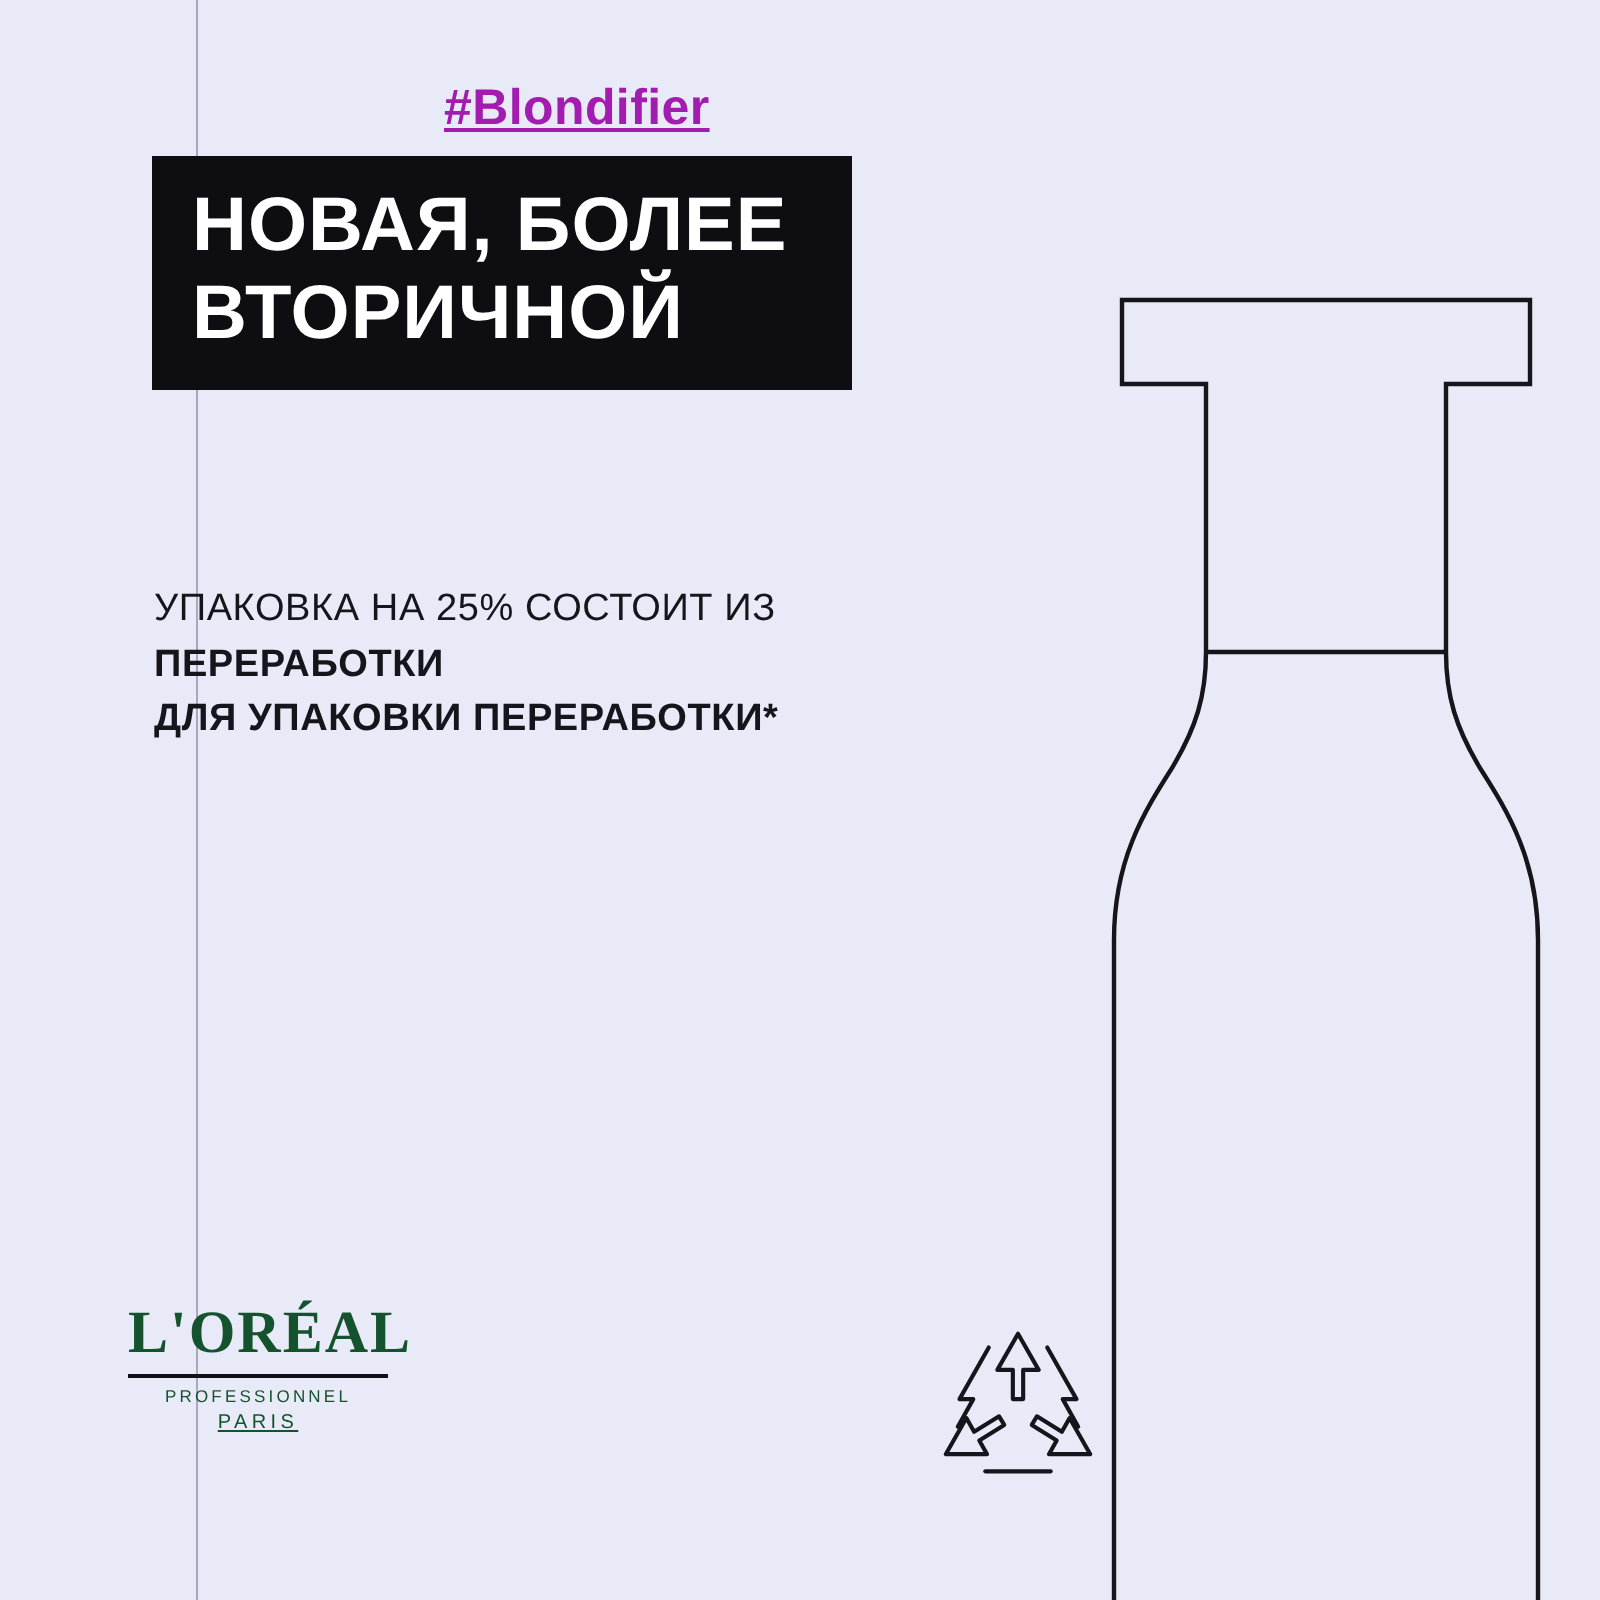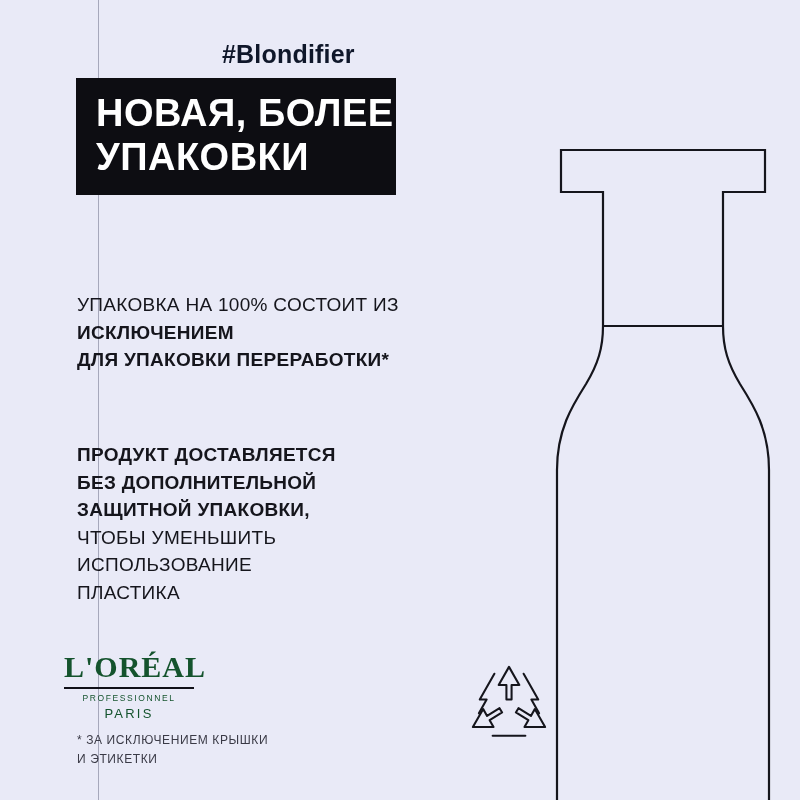--- a/index.html
+++ b/index.html
@@ -39,8 +39,9 @@
     top: 40px;
     font-size: 25px;
     font-weight: bold;
-    color: #0f172a;
+    color: #a21caf;
     letter-spacing: 0.2px;
+    text-decoration: underline;
   }
 
   

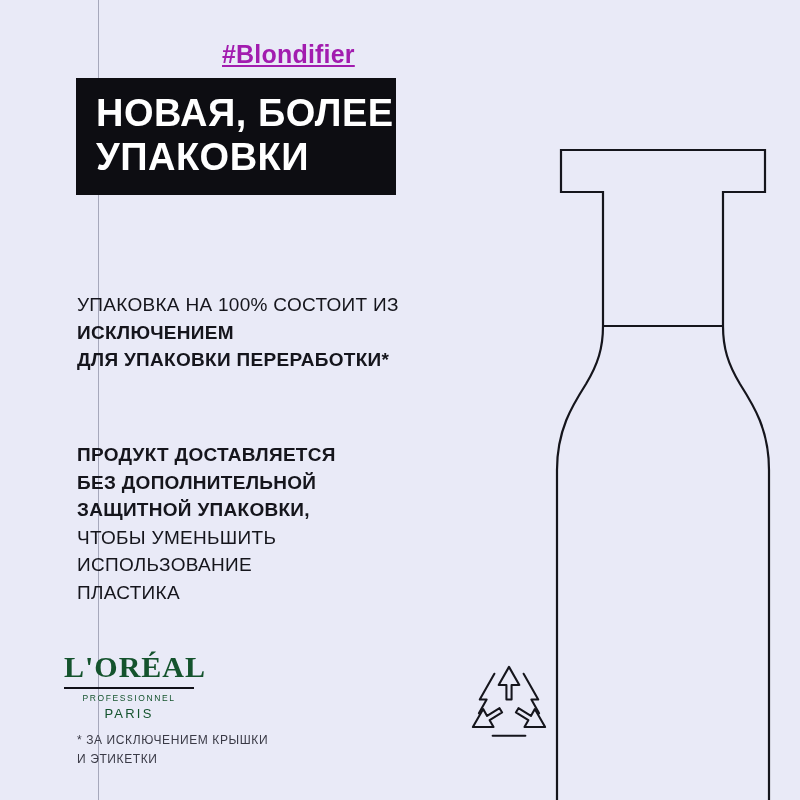--- a/index.html
+++ b/index.html
@@ -51,7 +51,7 @@
     top: 78px;
     background: #0d0d12;
     color: #ffffff;
-    padding: 14px 2px 16px 20px;
+    padding: 14px 32px 16px 20px;
     box-sizing: border-box;
   }
   .headline .line {

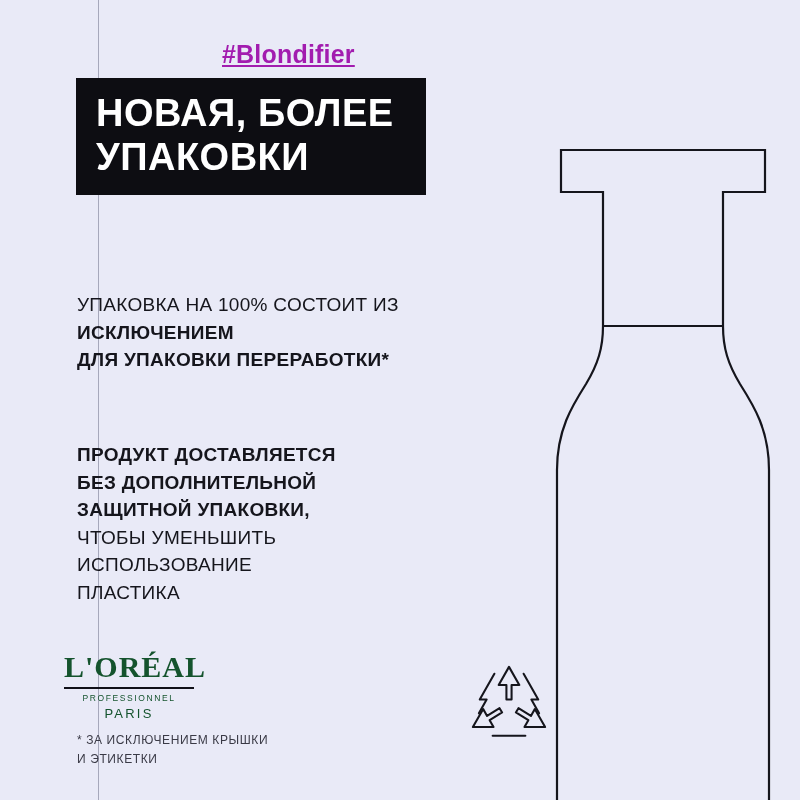--- a/index.html
+++ b/index.html
@@ -150,7 +150,7 @@
 
   <div class="headline">
     <div class="line">НОВАЯ, БОЛЕЕ</div>
-    <div class="line">УПАКОВКИ</div>
+    <div class="line">ВТОРИЧНОЙ</div>
   </div>
 
   <div class="para" id="para1">

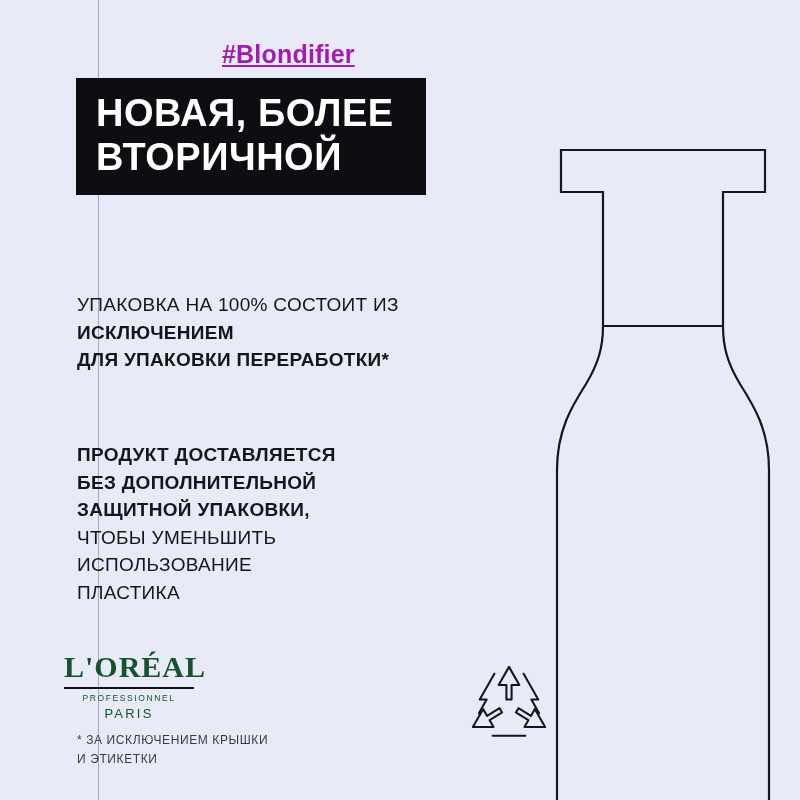--- a/index.html
+++ b/index.html
@@ -154,7 +154,7 @@
   </div>
 
   <div class="para" id="para1">
-    <span class="ln">УПАКОВКА НА 100% СОСТОИТ ИЗ</span>
+    <span class="ln">УПАКОВКА НА 25% СОСТОИТ ИЗ</span>
     <span class="ln bold">ИСКЛЮЧЕНИЕМ</span>
     <span class="ln bold">ДЛЯ УПАКОВКИ ПЕРЕРАБОТКИ*</span>
   </div>

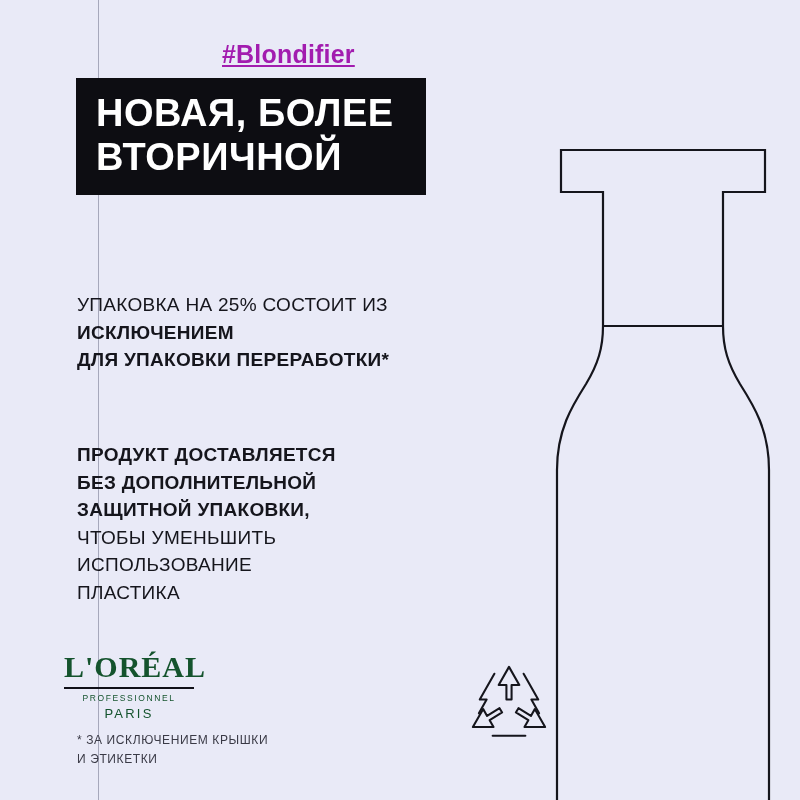--- a/index.html
+++ b/index.html
@@ -155,7 +155,7 @@
 
   <div class="para" id="para1">
     <span class="ln">УПАКОВКА НА 25% СОСТОИТ ИЗ</span>
-    <span class="ln bold">ИСКЛЮЧЕНИЕМ</span>
+    <span class="ln bold">ПЕРЕРАБОТКИ</span>
     <span class="ln bold">ДЛЯ УПАКОВКИ ПЕРЕРАБОТКИ*</span>
   </div>
 

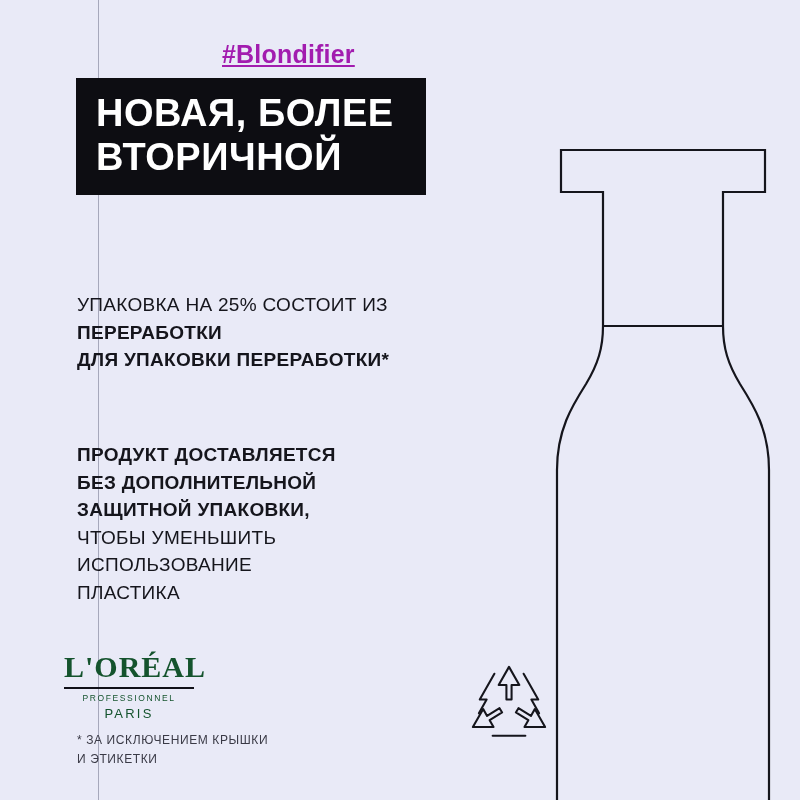--- a/index.html
+++ b/index.html
@@ -159,14 +159,6 @@
     <span class="ln bold">ДЛЯ УПАКОВКИ ПЕРЕРАБОТКИ*</span>
   </div>
 
-  <div class="para" id="para2">
-    <span class="ln bold">ПРОДУКТ ДОСТАВЛЯЕТСЯ</span>
-    <span class="ln bold">БЕЗ ДОПОЛНИТЕЛЬНОЙ</span>
-    <span class="ln bold">ЗАЩИТНОЙ УПАКОВКИ,</span>
-    <span class="ln">ЧТОБЫ УМЕНЬШИТЬ</span>
-    <span class="ln">ИСПОЛЬЗОВАНИЕ</span>
-    <span class="ln">ПЛАСТИКА</span>
-  </div>
 
   <div class="logo">
     <div class="loreal">L'ORÉAL</div>

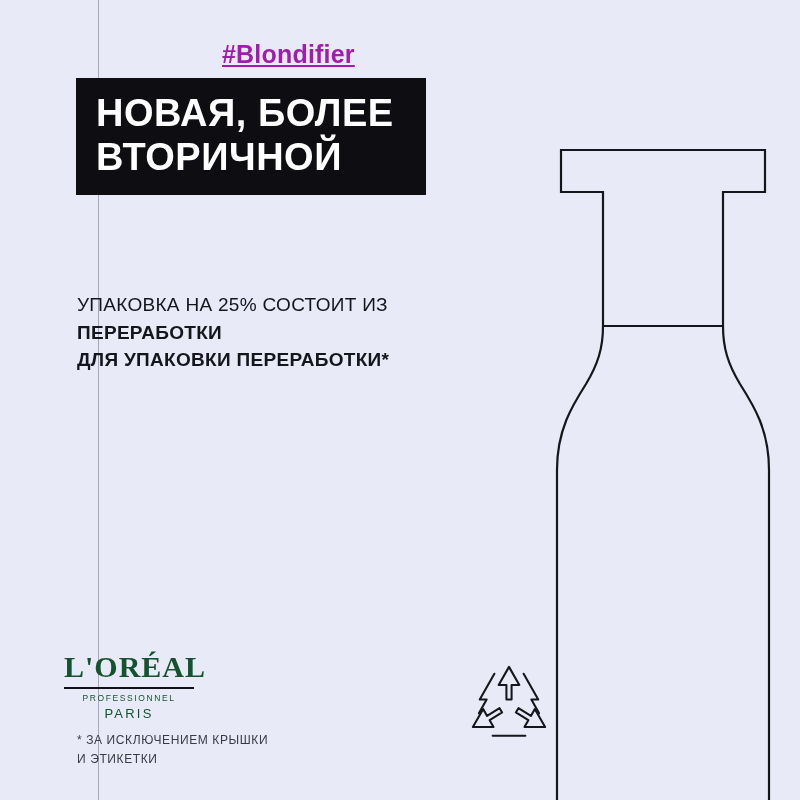--- a/index.html
+++ b/index.html
@@ -104,9 +104,10 @@
     letter-spacing: 1.6px;
   }
   .logo .paris {
-    font-size: 13px;
+    font-size: 10px;
     letter-spacing: 2.2px;
     margin-top: 3px;
+    text-decoration: underline;
   }
 
   

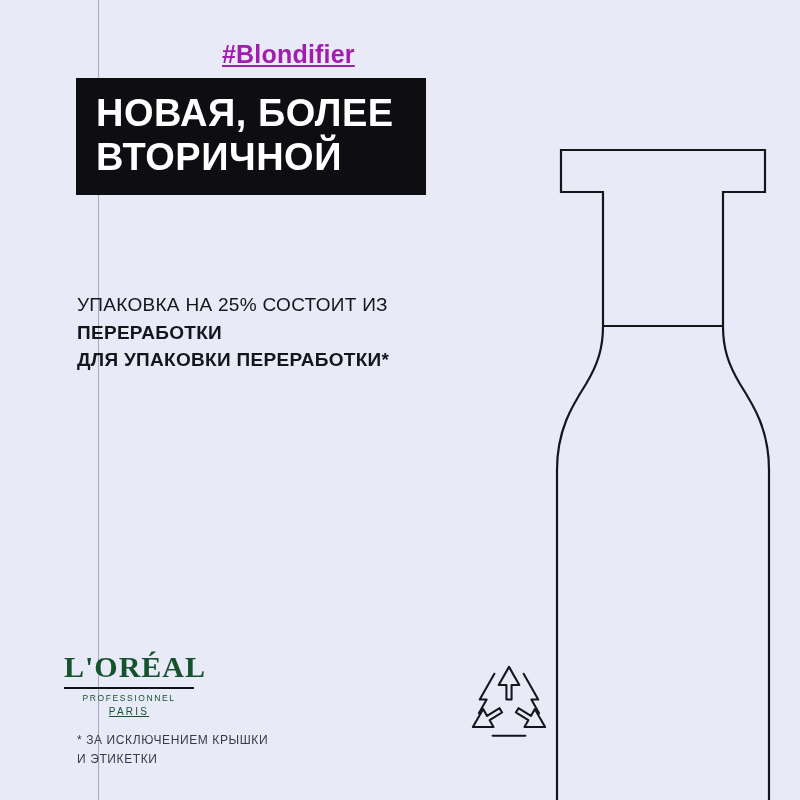--- a/index.html
+++ b/index.html
@@ -168,10 +168,6 @@
     <div class="paris">PARIS</div>
   </div>
 
-  <div class="footnote">
-    <span class="ln">* ЗА ИСКЛЮЧЕНИЕМ КРЫШКИ</span>
-    <span class="ln">И ЭТИКЕТКИ</span>
-  </div>
 
   <svg class="bottle" viewBox="0 0 400 680">
     <path d="M137 680 L137 340 C137 300 152 276 166 254 C178 234 183 218 183 196 L183 62 L141 62 L141 20 L345 20 L345 62 L303 62 L303 196 C303 218 308 234 320 254 C334 276 349 300 349 340 L349 680" fill="none" stroke="#15151c" stroke-width="2.2" stroke-linejoin="miter"></path>

